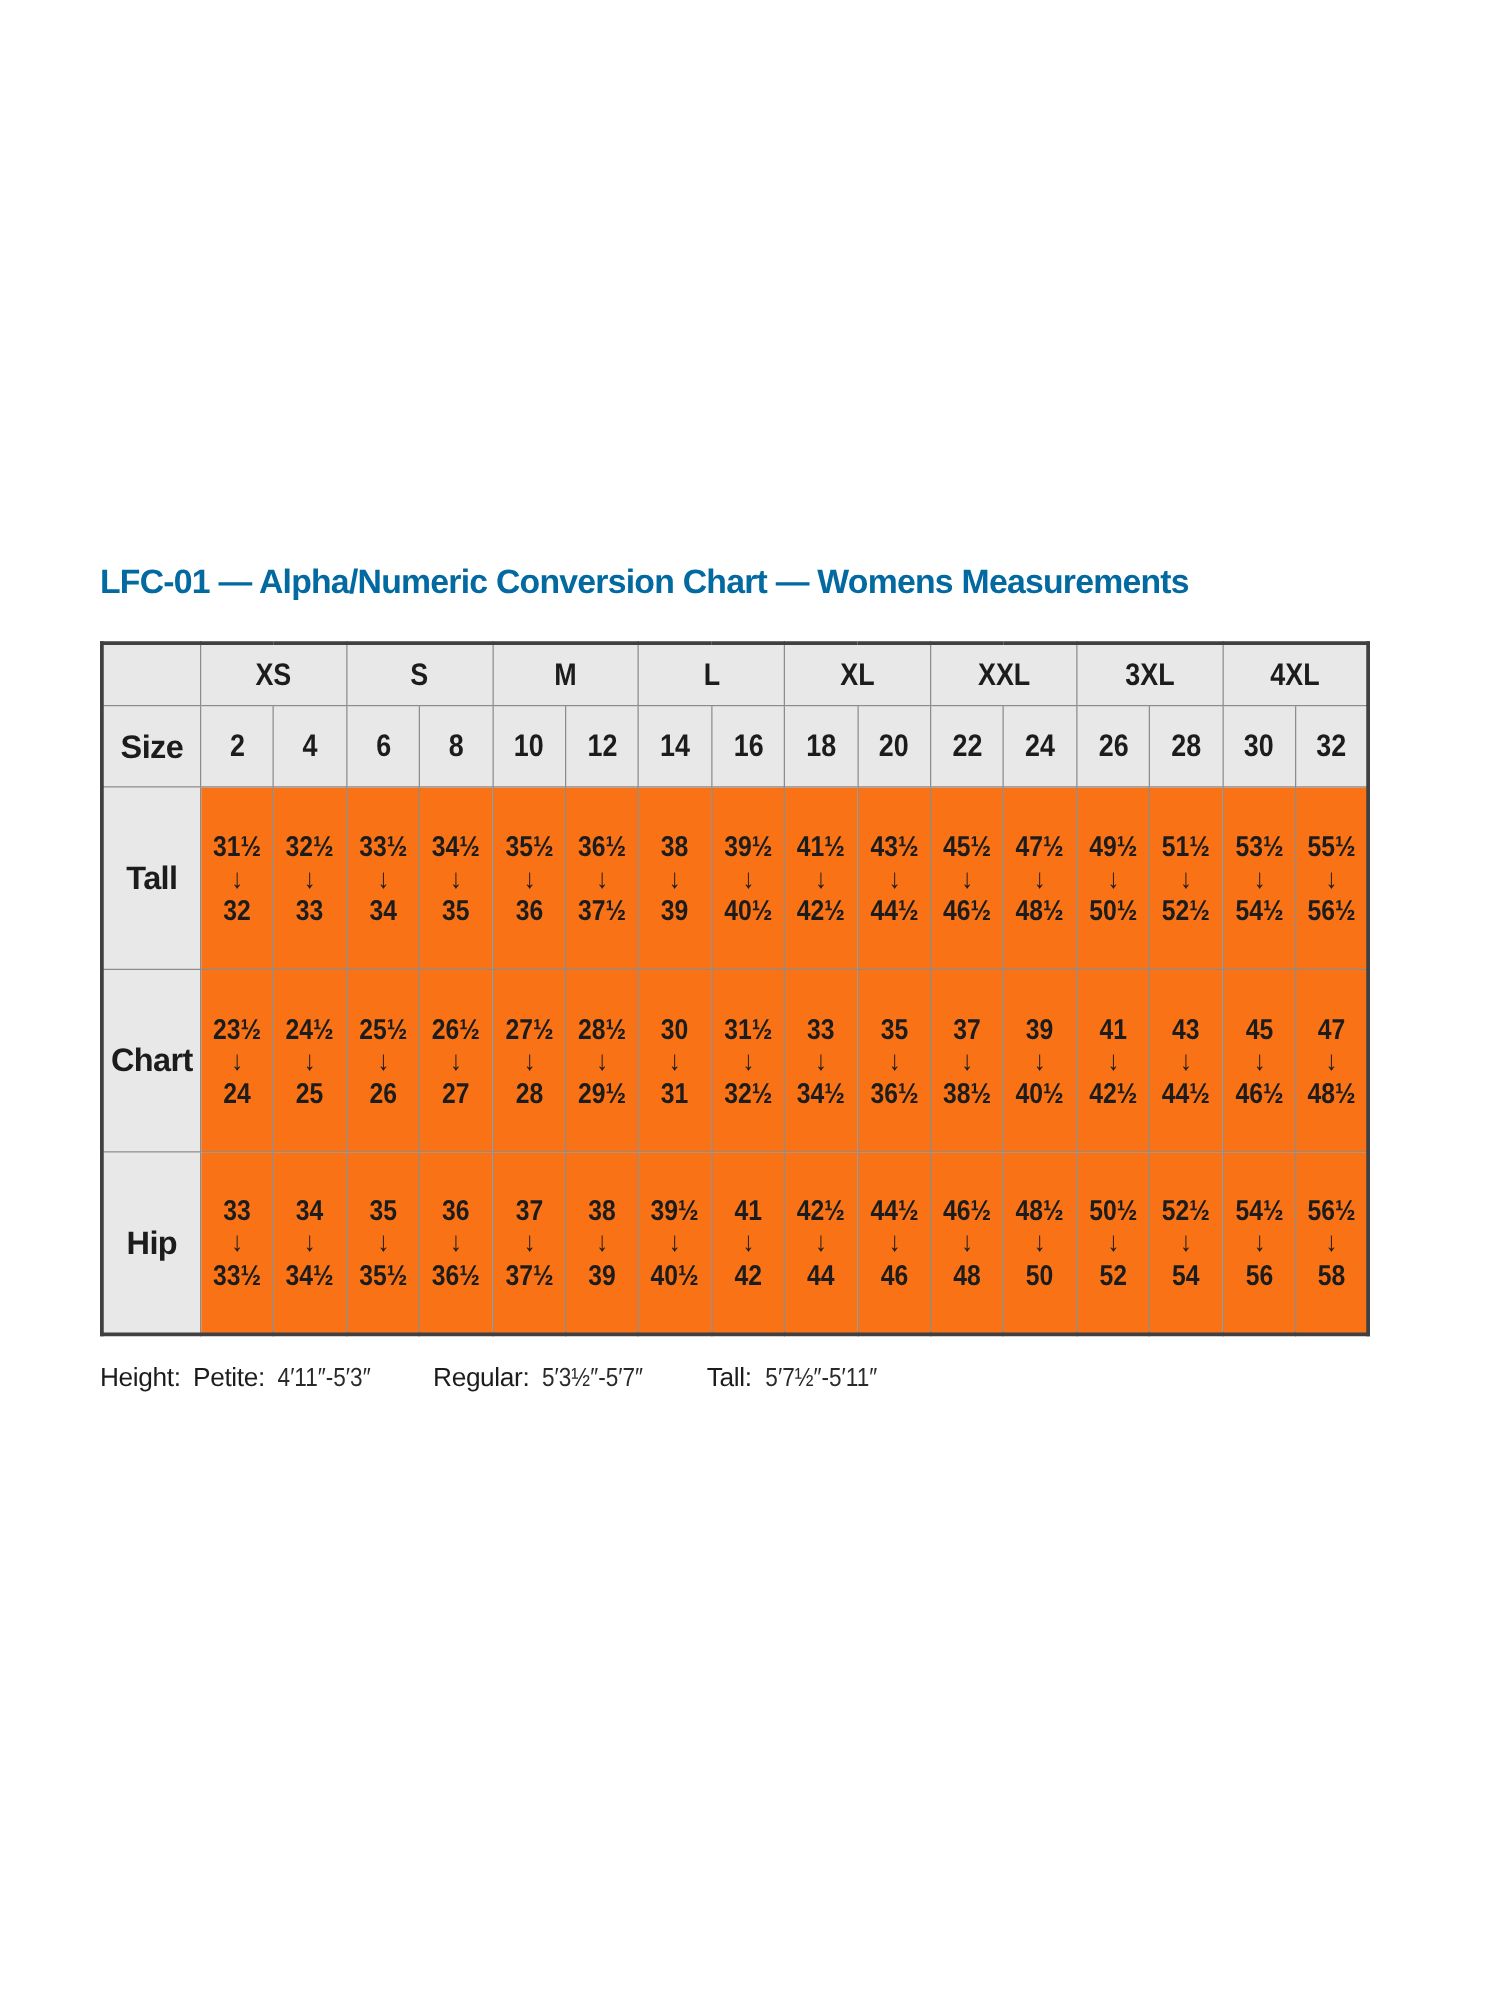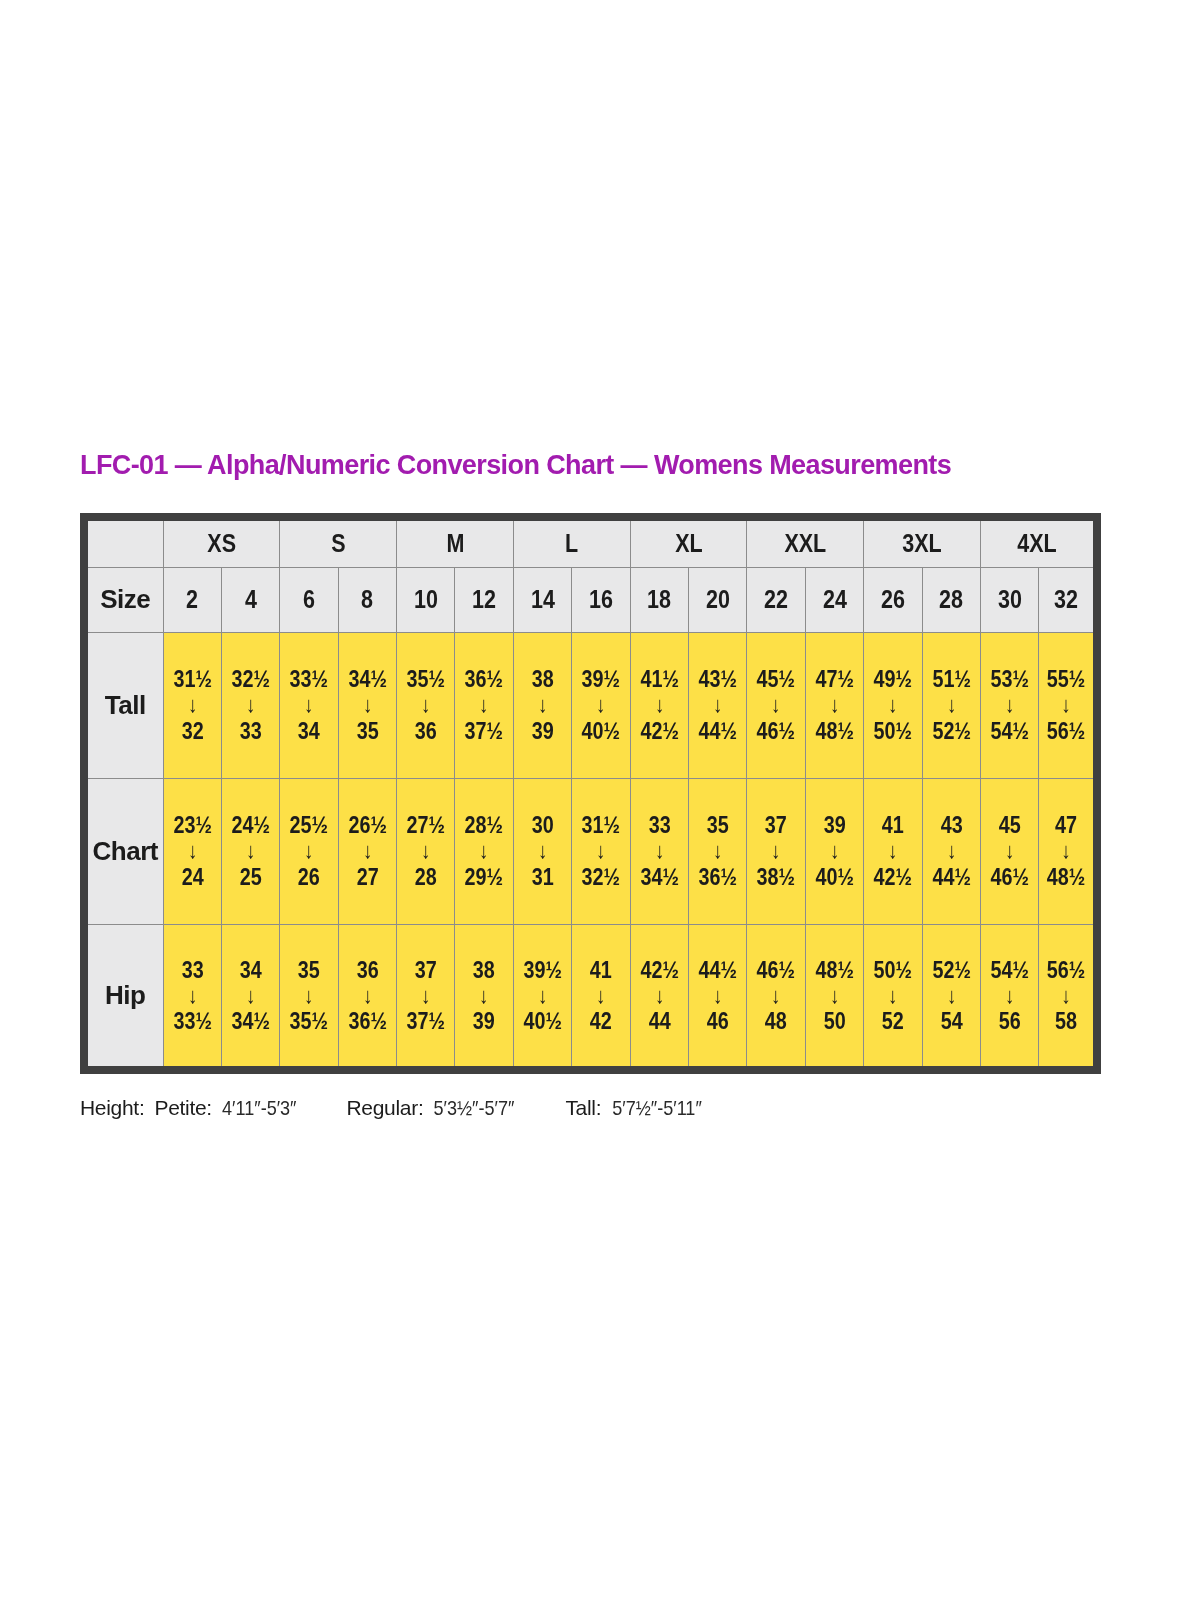--- a/index.html
+++ b/index.html
@@ -27,7 +27,7 @@
     font-weight: 800;
     letter-spacing: -0.6px;
     margin: 0 0 32px 0;
-    color: #a21caf;
+    color: #0369a1;
     white-space: nowrap;
   }
   table.size-chart {

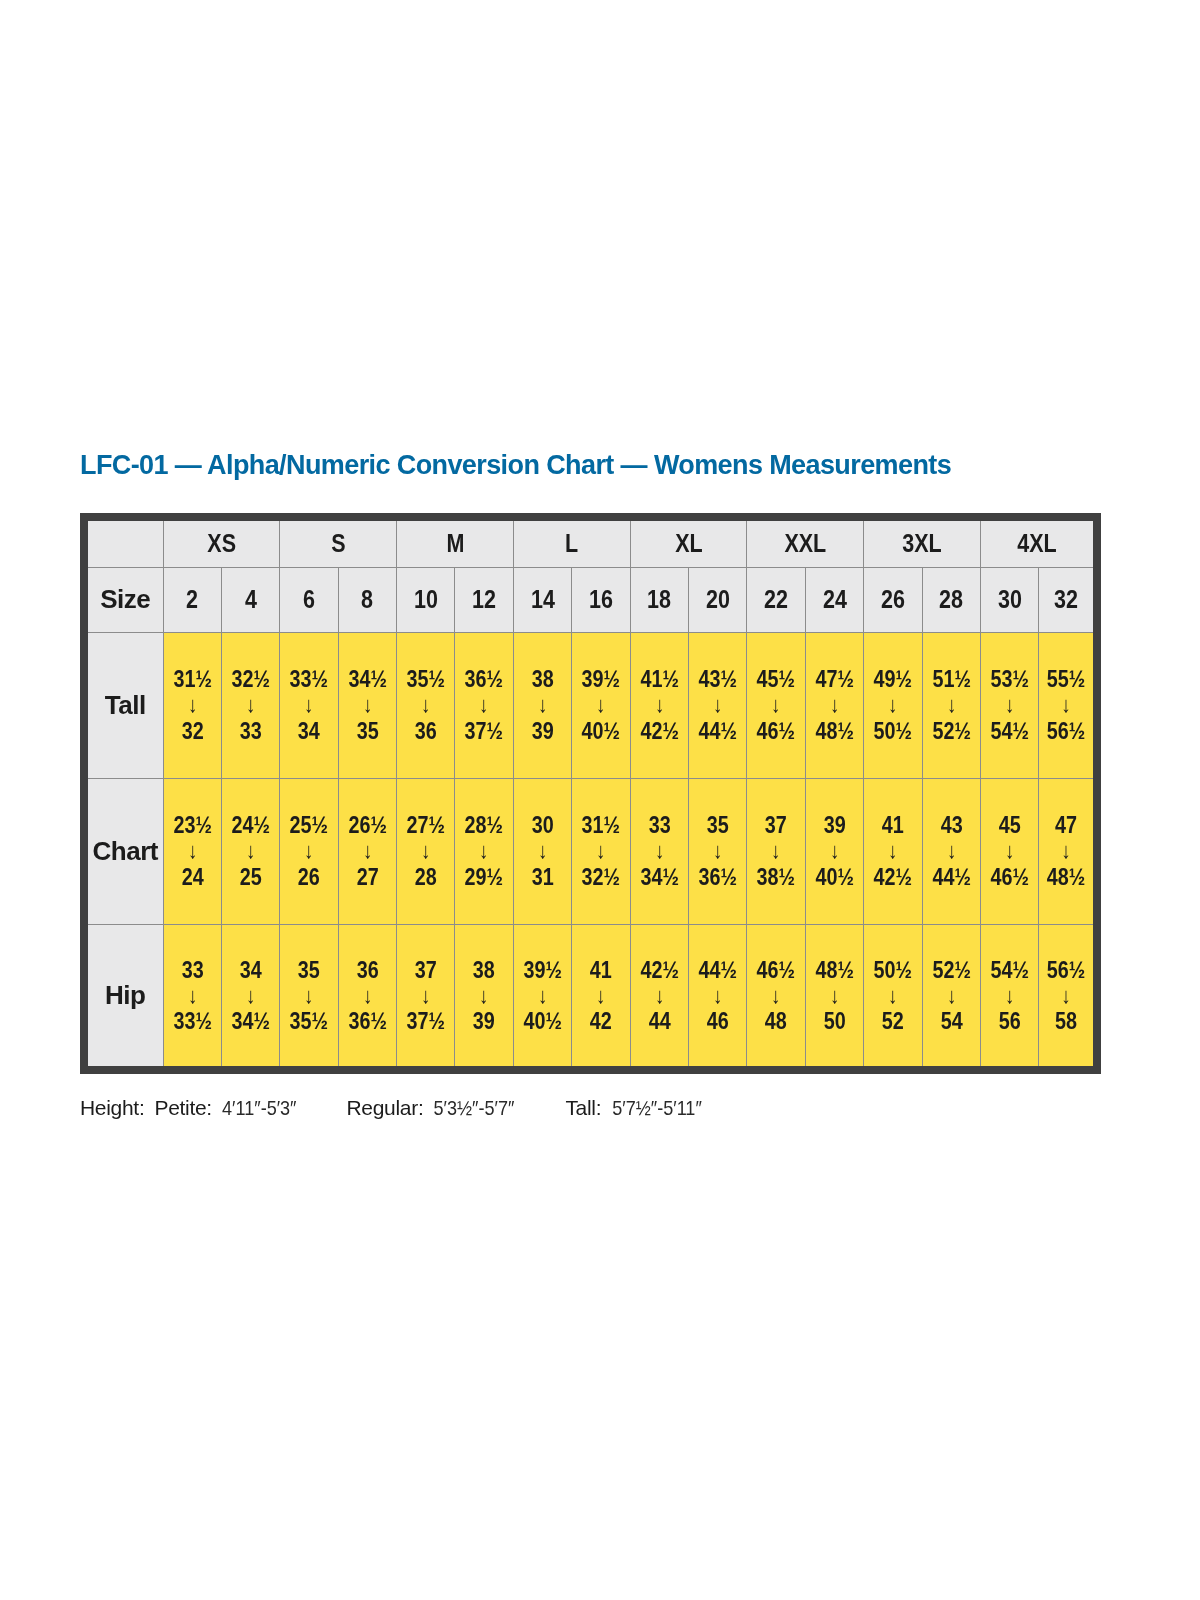--- a/index.html
+++ b/index.html
@@ -34,7 +34,7 @@
     border-collapse: collapse;
     table-layout: fixed;
     width: 1013px;
-    border: 8px solid #404040;
+    border: 3px solid #404040;
     margin-top: 16px;
   }
   table.size-chart th, table.size-chart td {

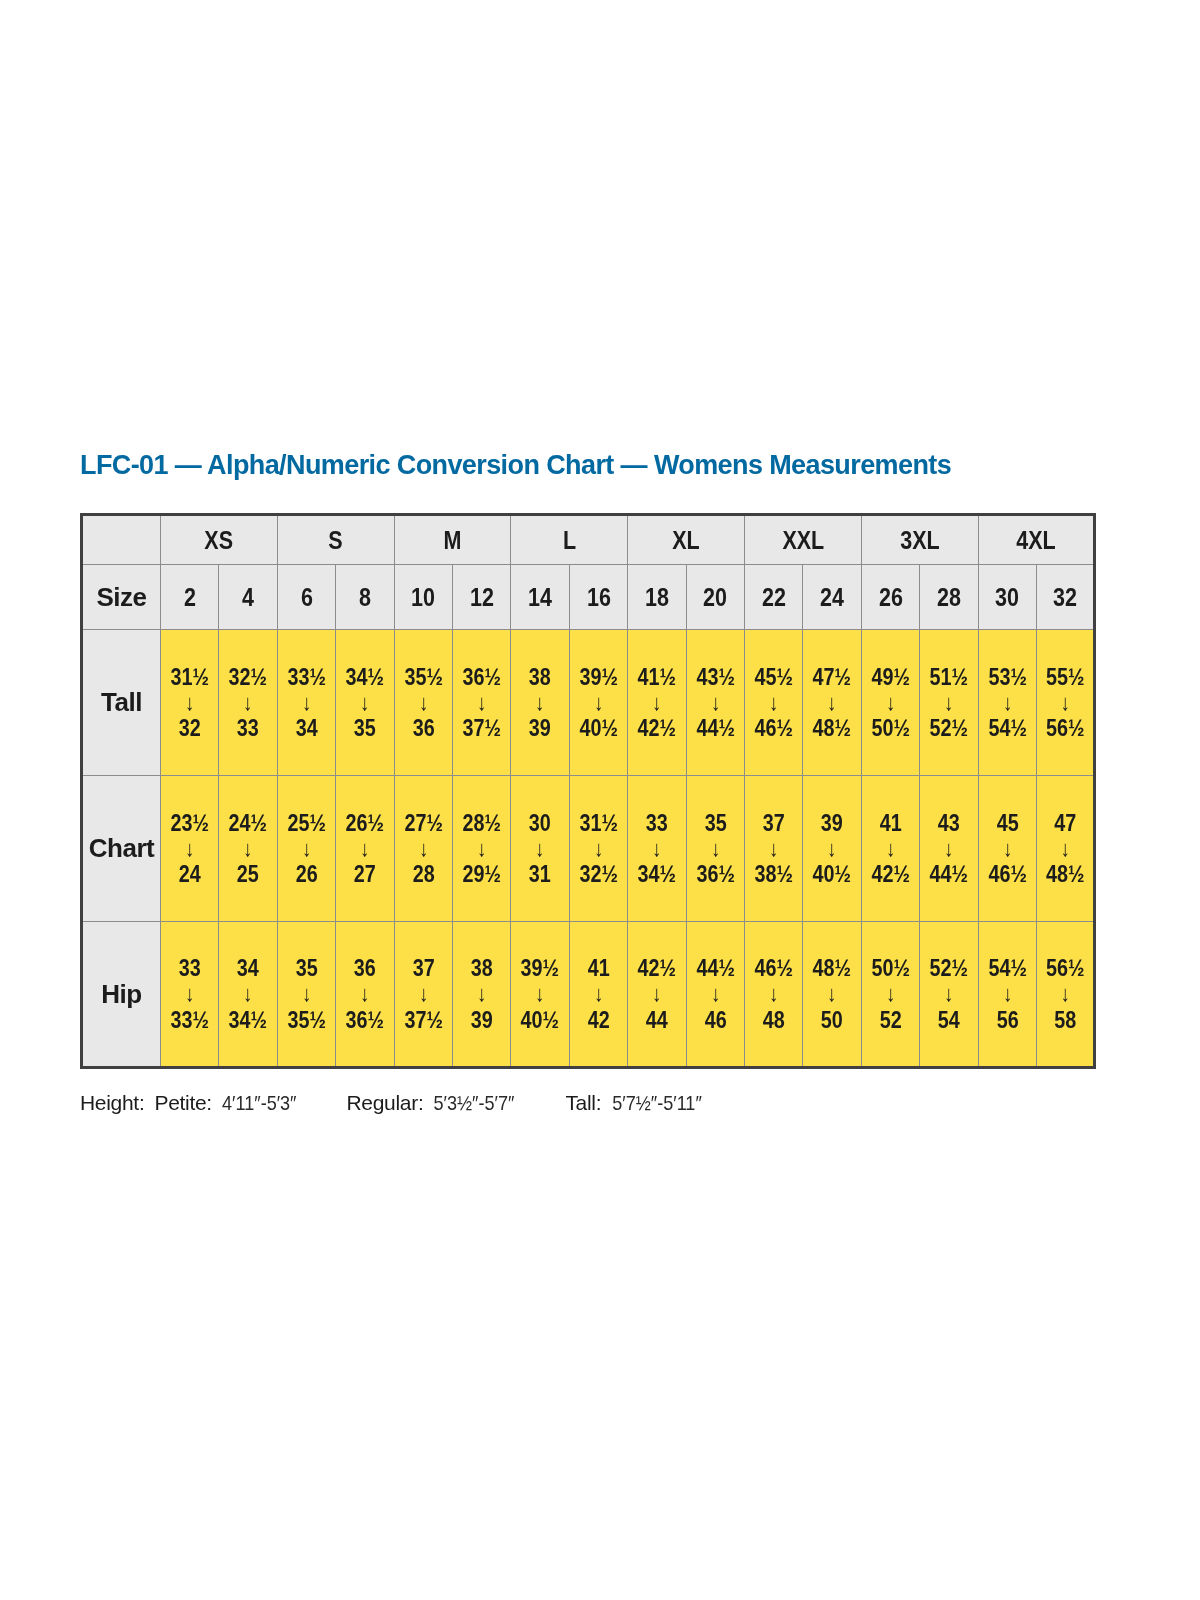--- a/index.html
+++ b/index.html
@@ -47,7 +47,7 @@
   tr.numeric-row  { height: 65px; }
   tr.measure-row  { height: 146px; }
   .hdr-bg { background: #e8e8e9; }
-  .data-bg { background: #fde047; }
+  .data-bg { background: #f97316; }
   .alpha-label {
     font-size: 25px;
     font-weight: 700;

